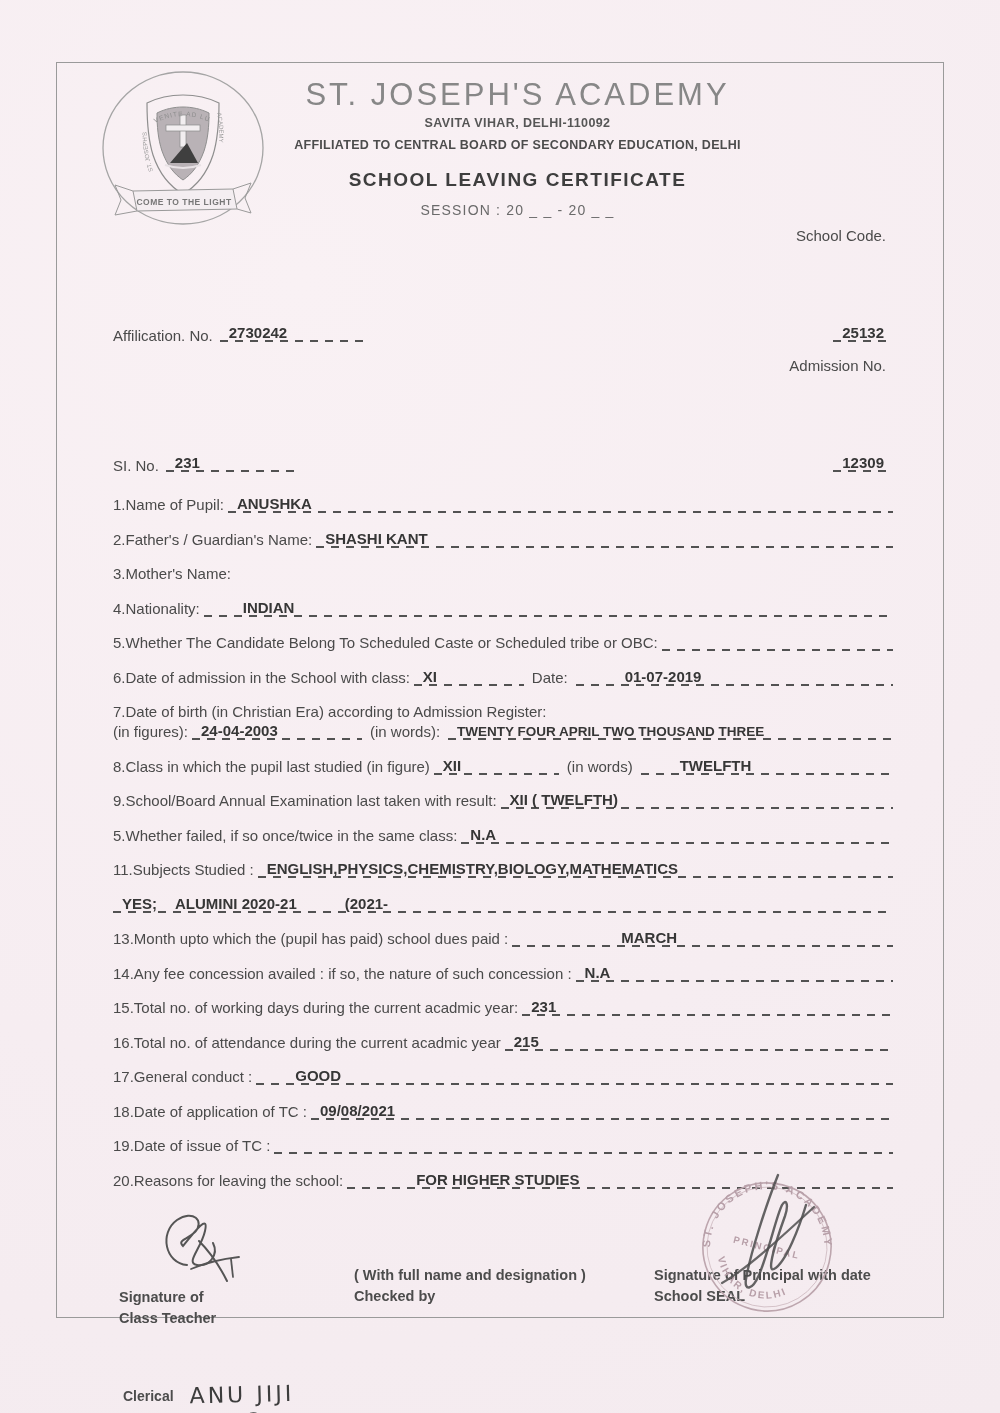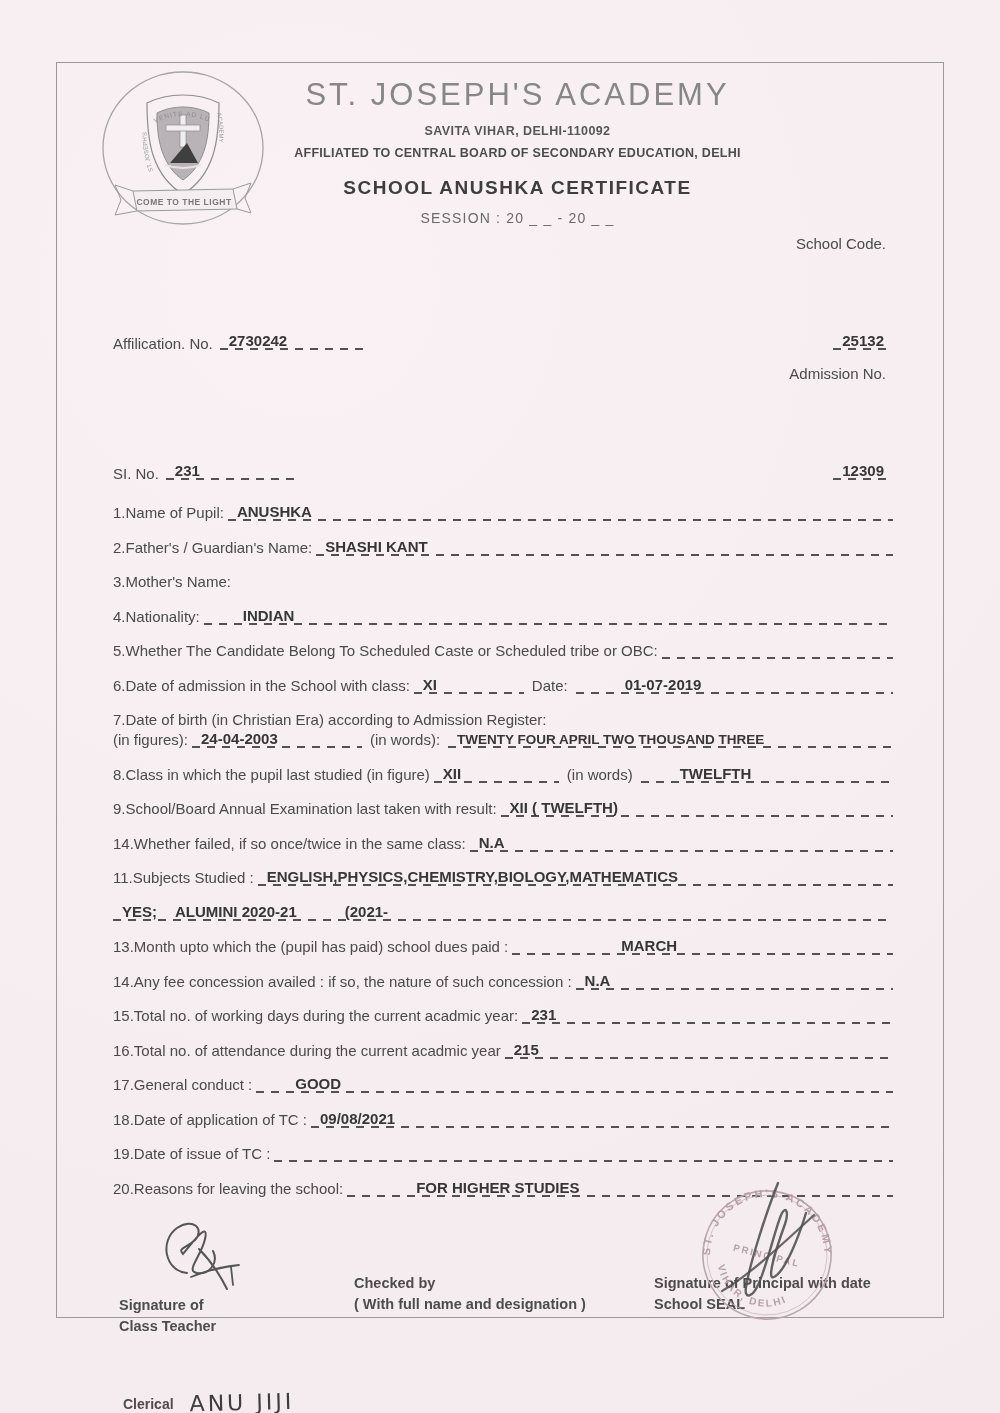--- a/index.html
+++ b/index.html
@@ -18,7 +18,7 @@
   .logo { position:absolute; left:40px; top:6px; }
   .htext { text-align:center; padding:14px 60px 0 95px; }
   .school-name { font-size:31px; letter-spacing:3px; color:#878787; font-weight:400; }
-  .addr  { font-size:12.5px; font-weight:bold; color:#565656; margin-top:11px; letter-spacing:.4px; }
+  .addr  { font-size:12.5px; font-weight:bold; color:#565656; margin-top:3px; letter-spacing:.4px; }
   .affil { font-size:12.5px; font-weight:bold; color:#4c4c4c; margin-top:8px; letter-spacing:.3px; }
   .cert-title { font-size:19px; font-weight:bold; color:#3e3e3e; margin-top:17px; letter-spacing:1.5px; }
   .session { font-size:14px; color:#6a6a6a; margin-top:11px; letter-spacing:1.2px; }

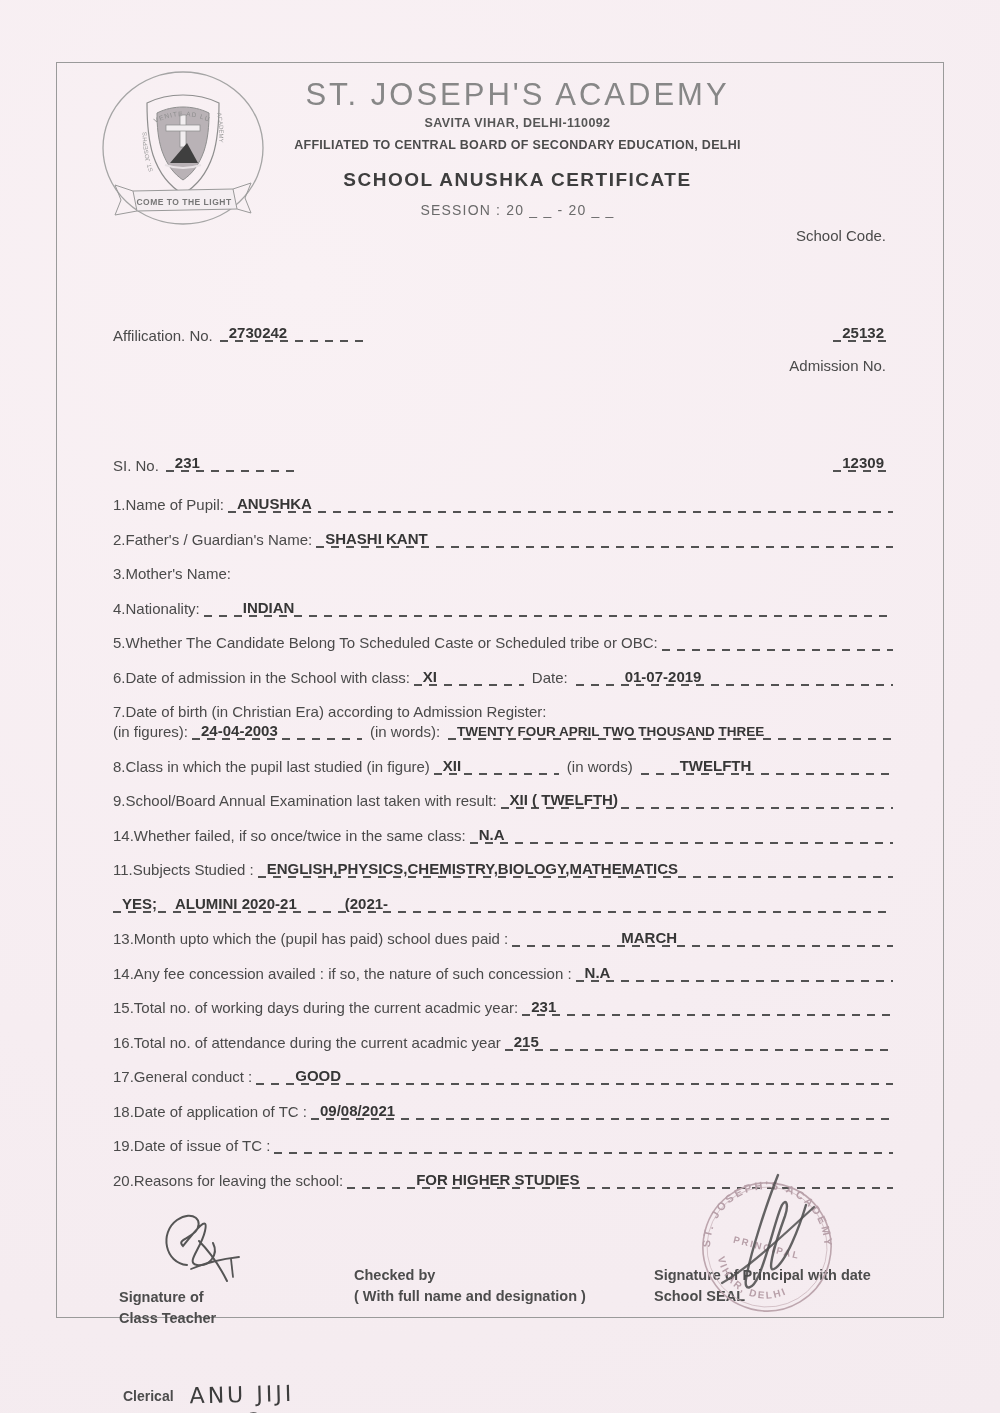--- a/index.html
+++ b/index.html
@@ -96,7 +96,7 @@
       <div class="school-name">ST. JOSEPH'S ACADEMY</div>
       <div class="addr">SAVITA VIHAR, DELHI-110092</div>
       <div class="affil">AFFILIATED TO CENTRAL BOARD OF SECONDARY EDUCATION, DELHI</div>
-      <div class="cert-title">SCHOOL ANUSHKA CERTIFICATE</div>
+      <div class="cert-title">SCHOOL LEAVING CERTIFICATE</div>
       <div class="session">SESSION :  20 _ _    - 20 _ _</div>
     </div>
 

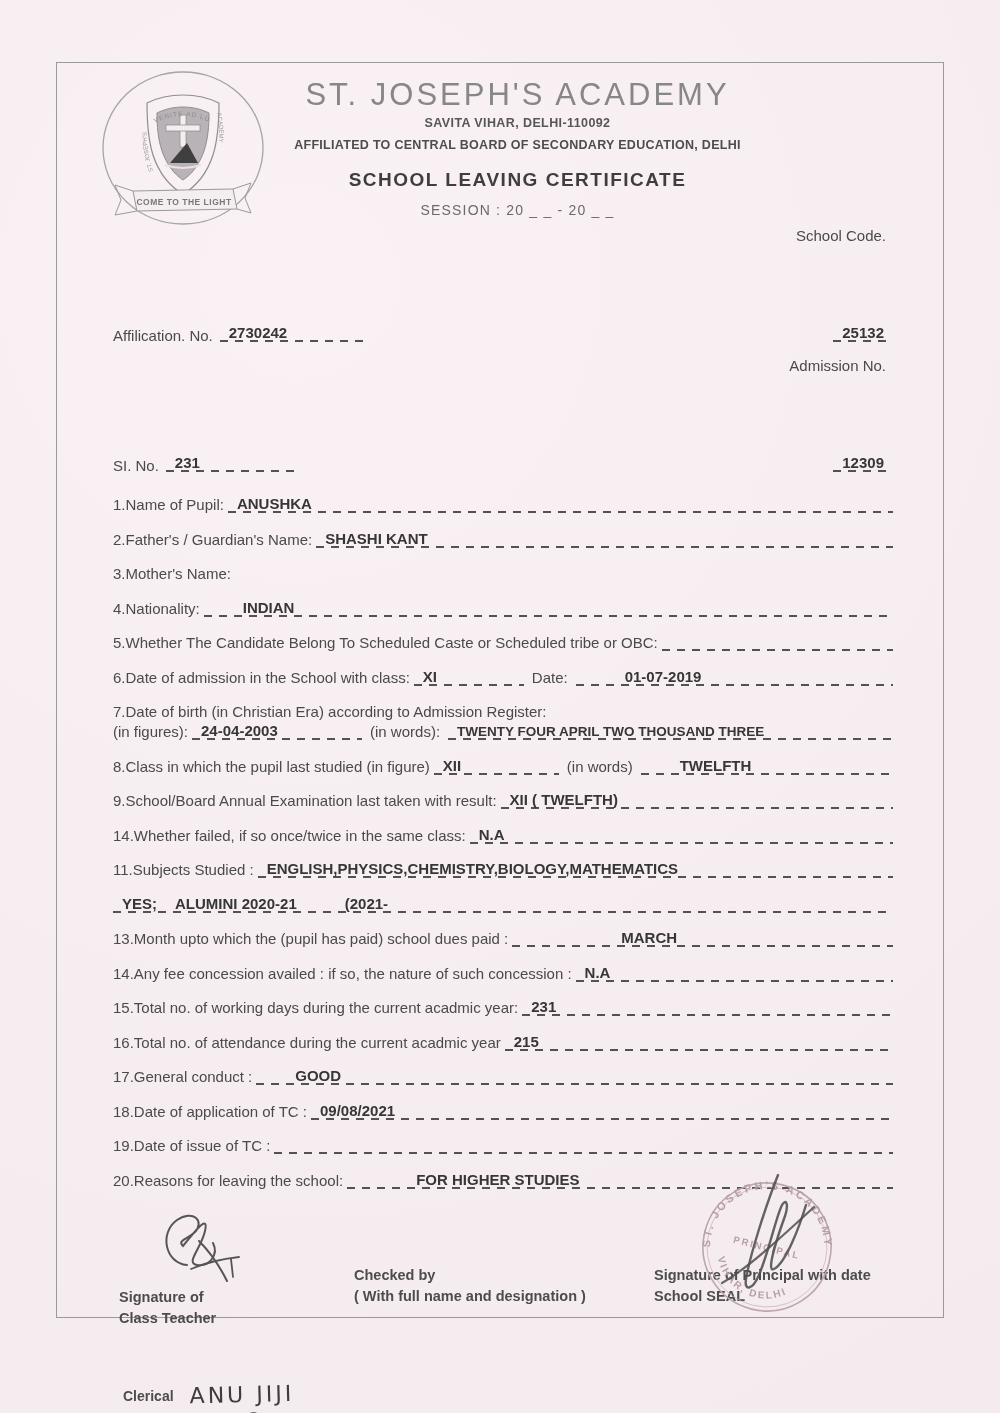--- a/index.html
+++ b/index.html
@@ -207,7 +207,7 @@
       </div>
 
       <div class="row">
-        <span class="lbl">14.Whether failed, if so once/twice in the same class:</span>
+        <span class="lbl">5.Whether failed, if so once/twice in the same class:</span>
         <span class="dl">
             <b class="val">N.A</b>
           </span>

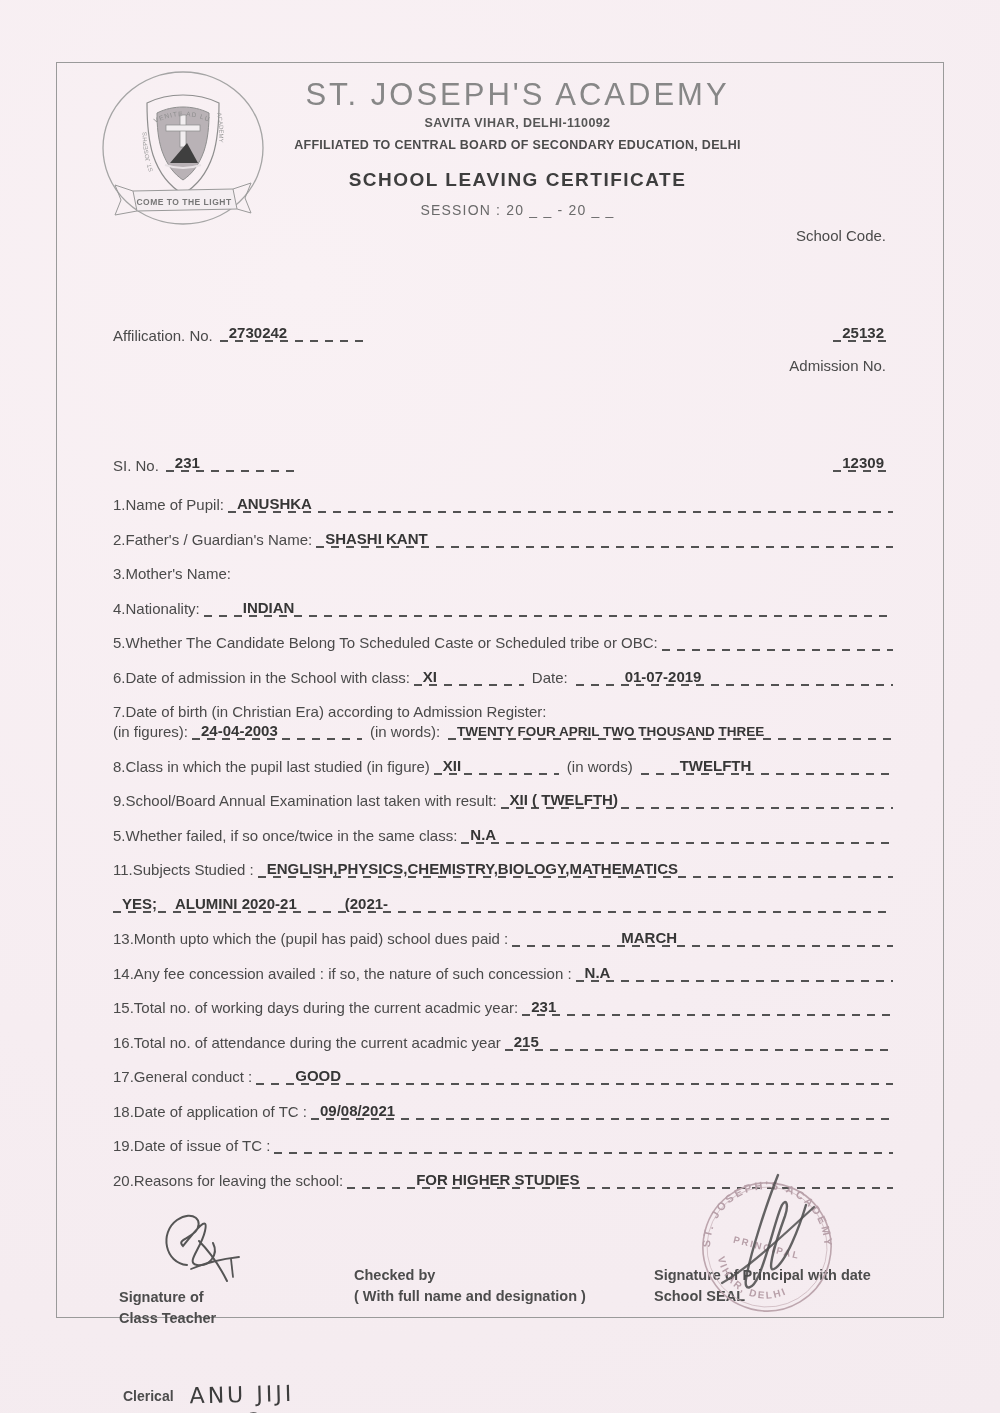--- a/index.html
+++ b/index.html
@@ -300,8 +300,8 @@
       </div>
 
       <div class="sigcol sig-mid">
+        <div>( With full name and designation )</div>
         <div>Checked by</div>
-        <div>( With full name and designation )</div>
       </div>
 
       <div class="sigcol sig-right">

